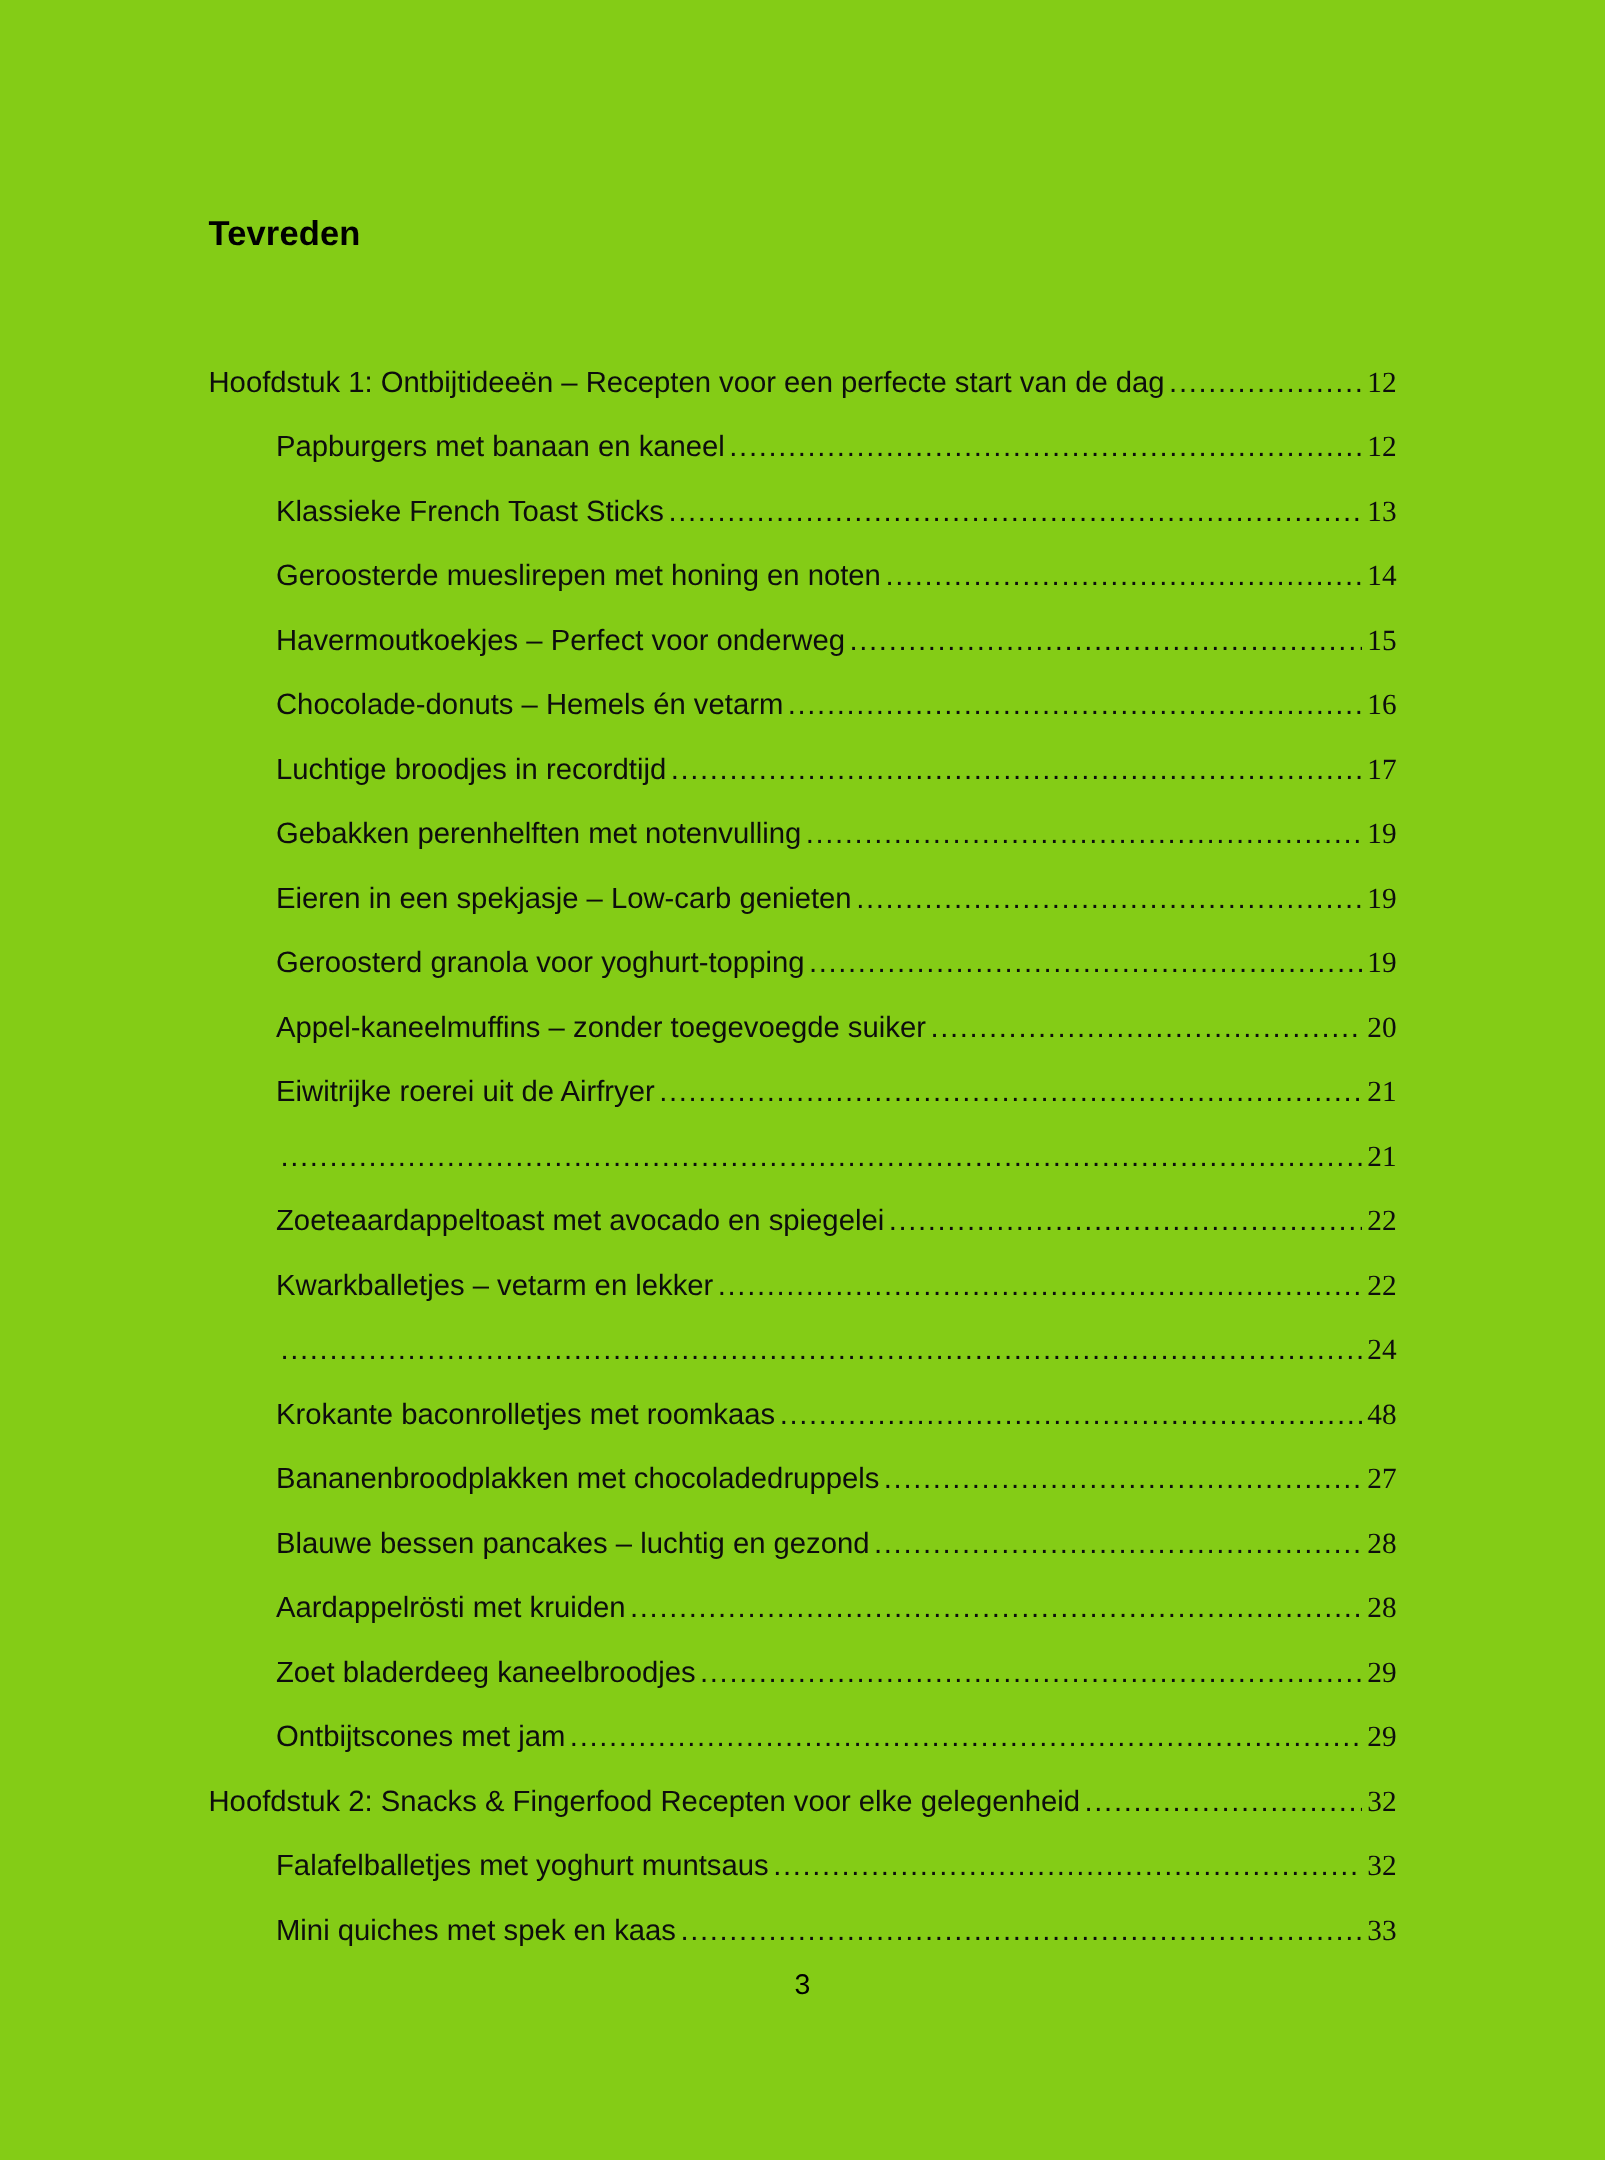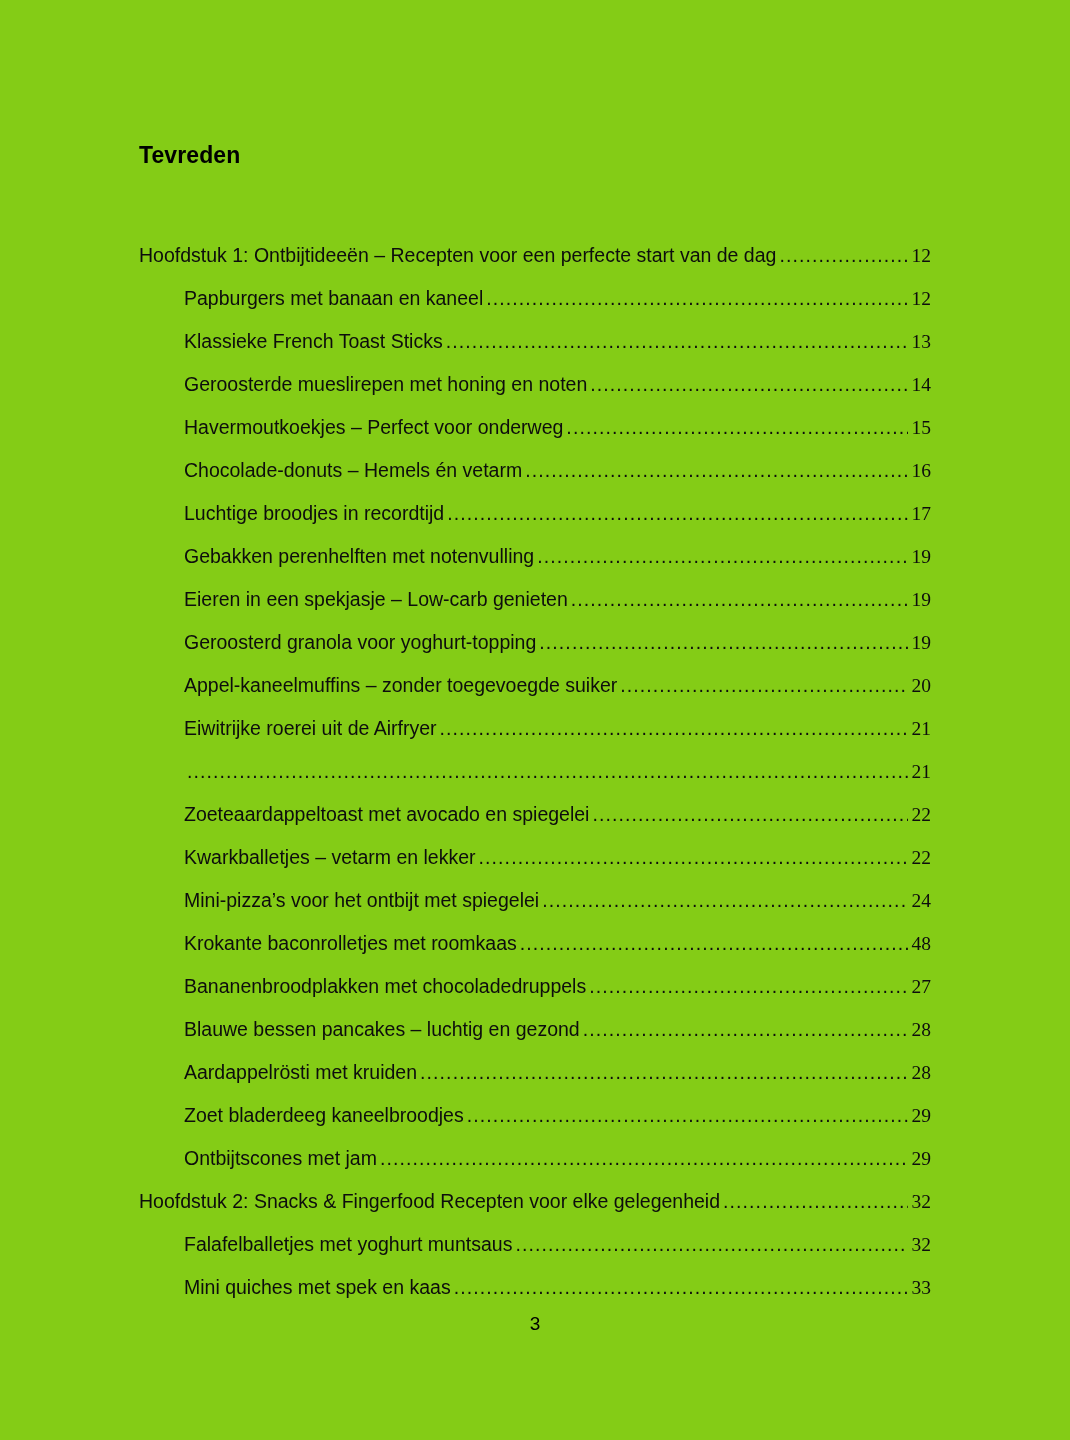--- a/index.html
+++ b/index.html
@@ -178,7 +178,6 @@
         <span class="entry-page">22</span>
       </div>
       <div class="toc-entry level-2">
-        <span class="entry-title">Mini-pizza’s voor het ontbijt met spiegelei</span>
         <span class="leader">...........................................................................................................................................</span>
         <span class="entry-page">24</span>
       </div>

